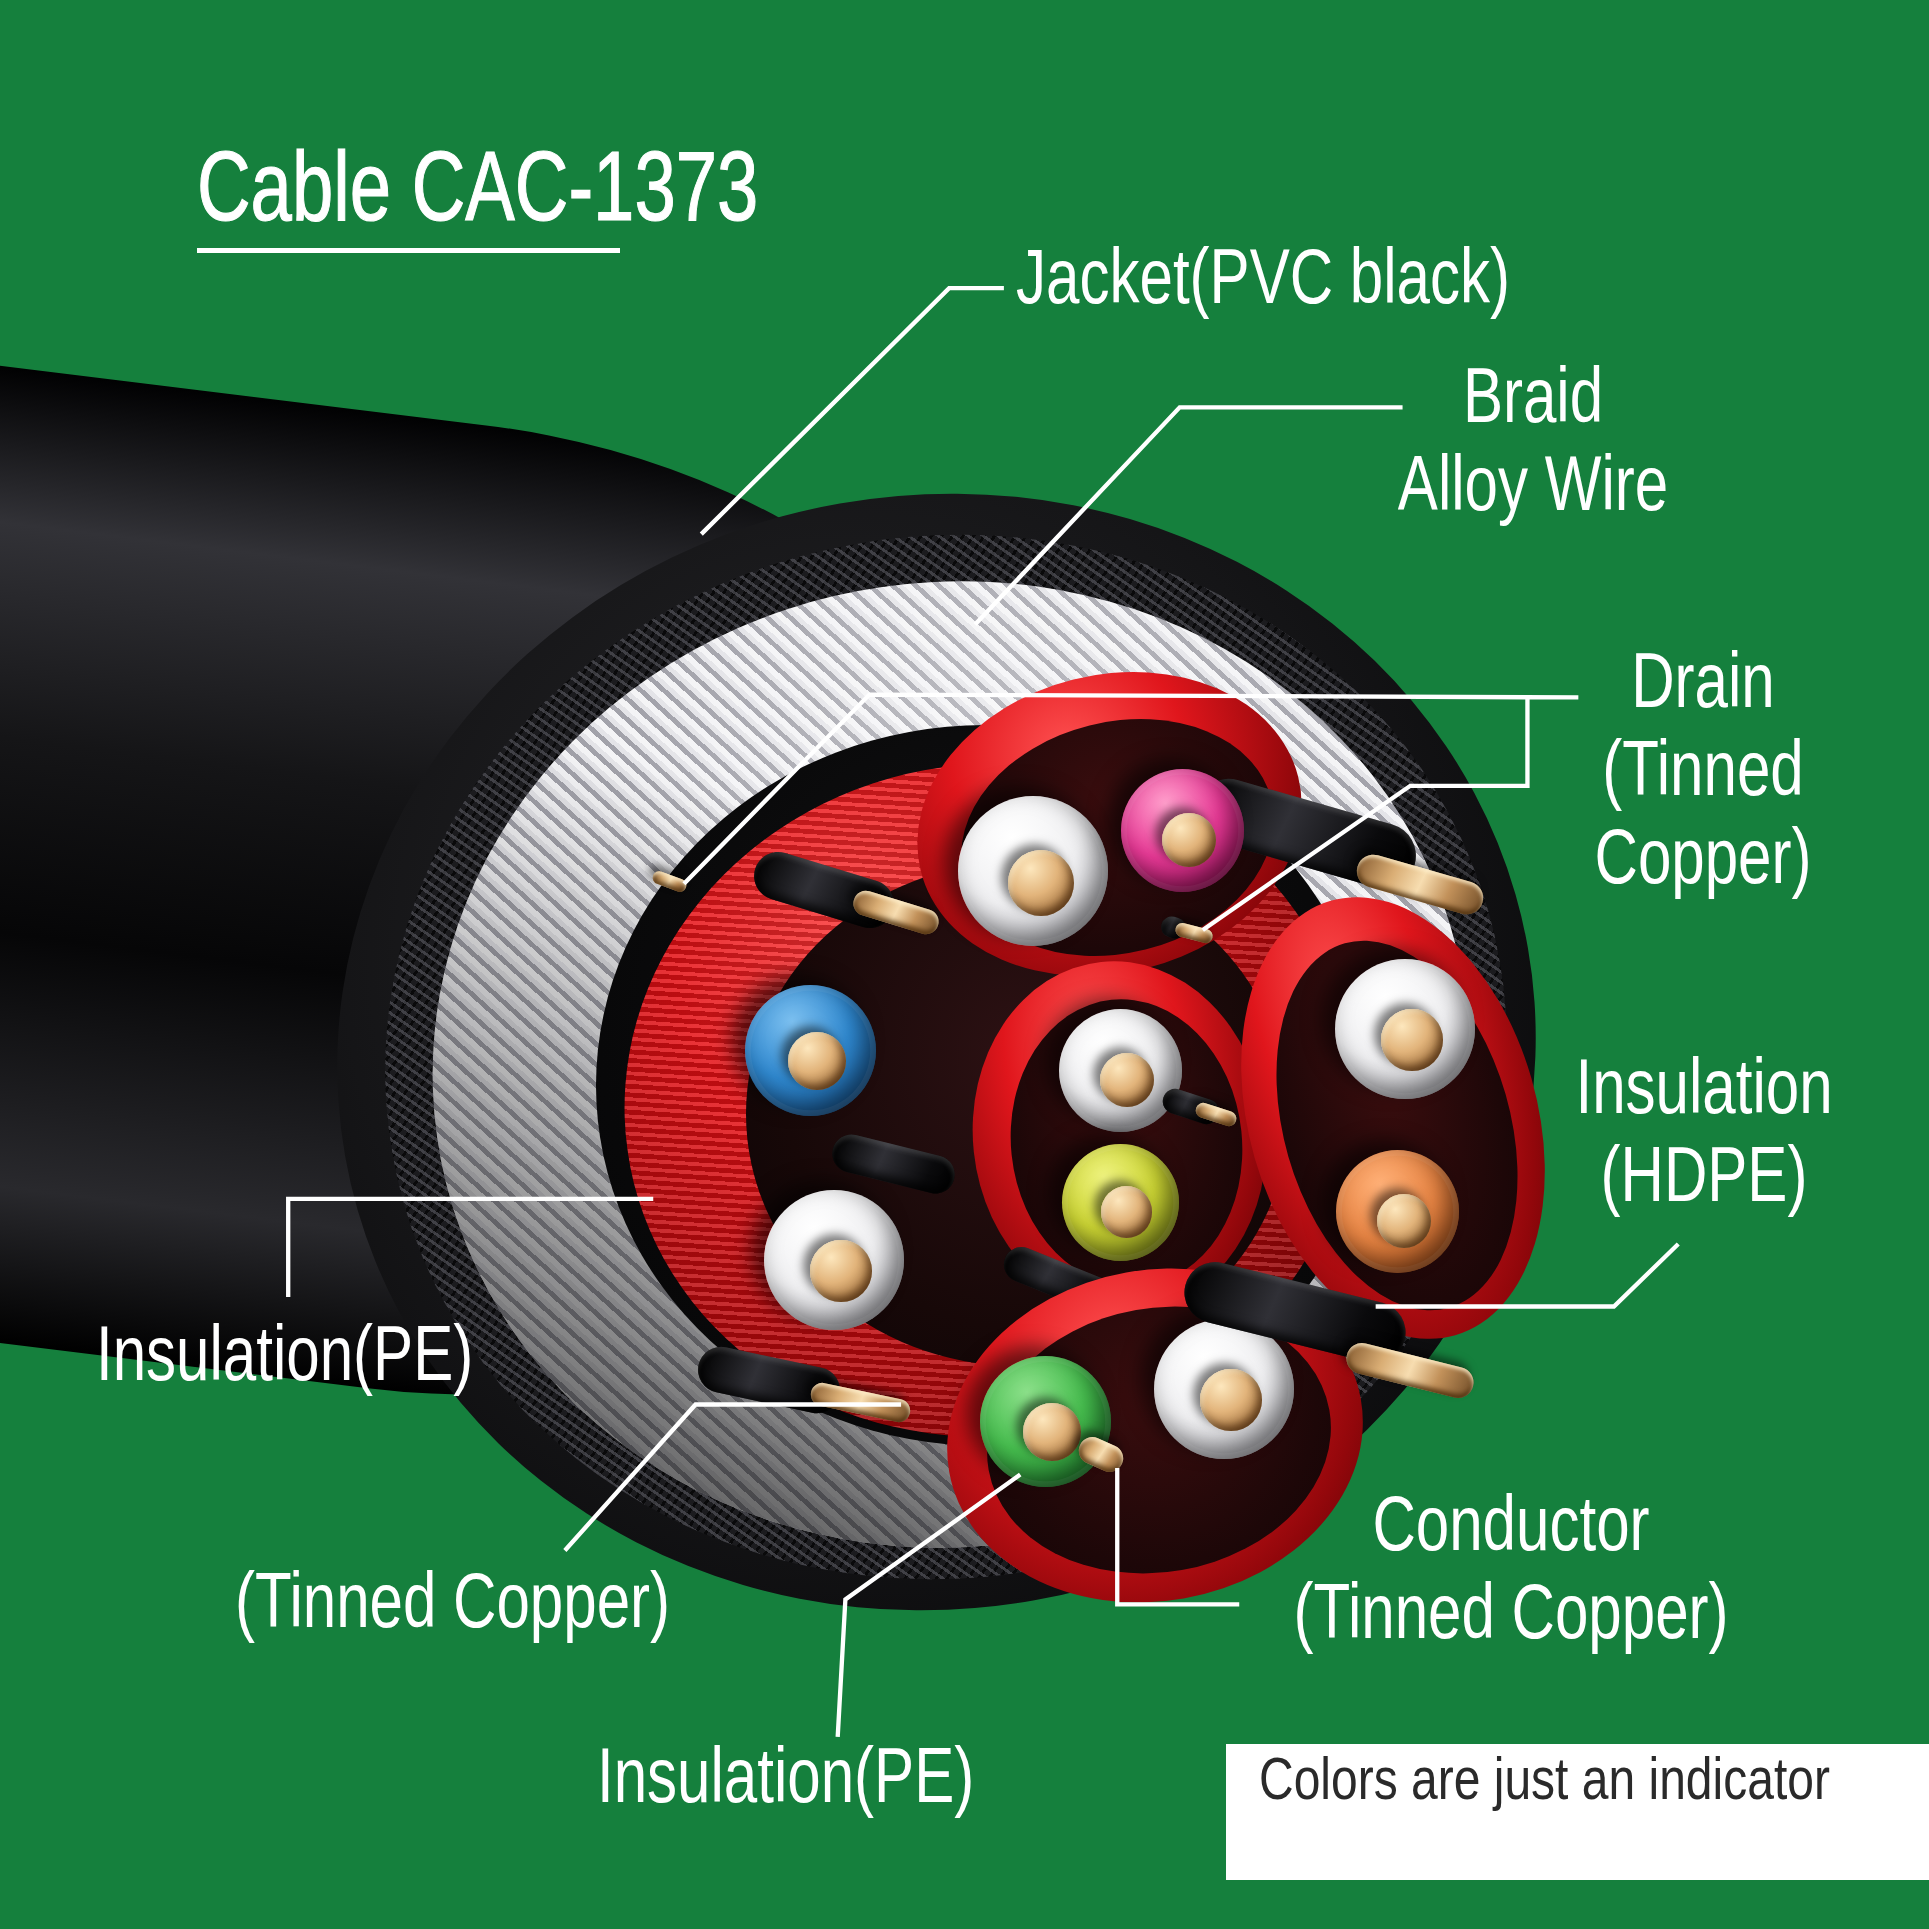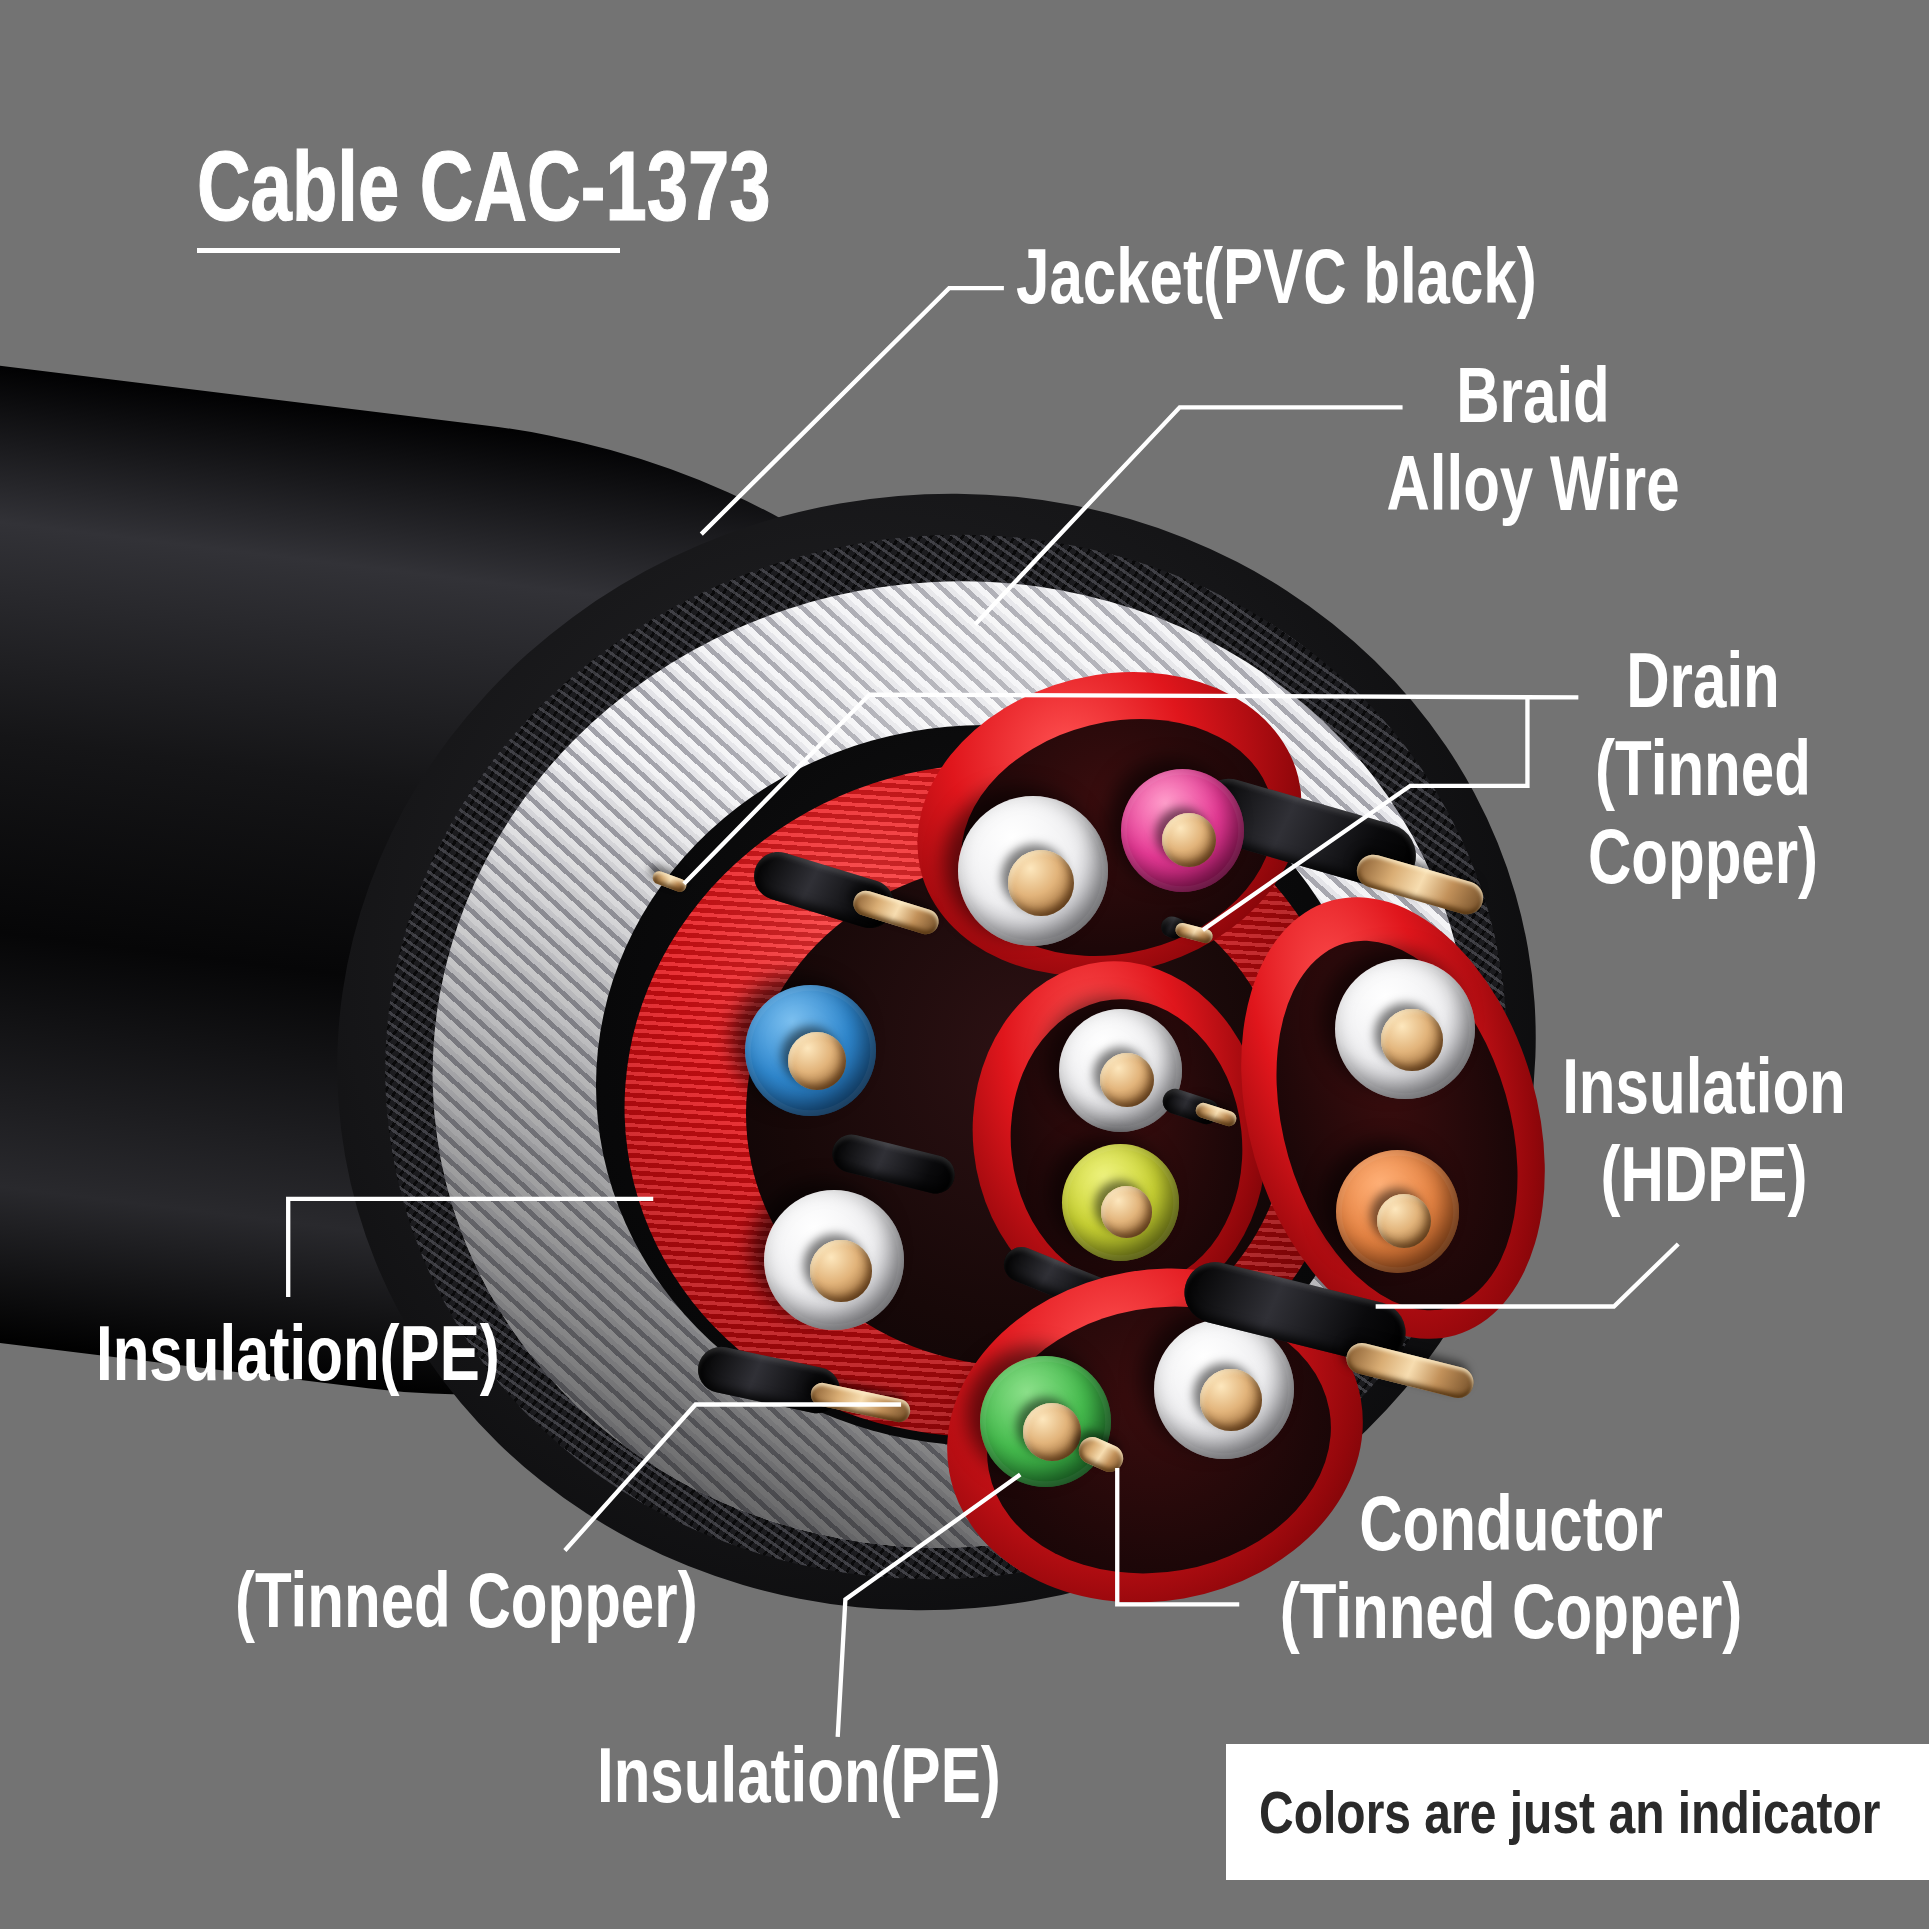--- a/index.html
+++ b/index.html
@@ -3,8 +3,8 @@
 <meta charset="utf-8">
 <style>
   html,body{margin:0;padding:0;background:#000;}
-  #stage{position:relative;width:1929px;height:1929px;background:#737373;overflow:hidden;
-         font-family:"Liberation Sans",sans-serif;font-weight:bold;}
+  #stage{position:relative;width:1929px;height:1929px;background:#15803d;overflow:hidden;
+         font-family:"Liberation Sans",sans-serif;}
   .el{position:absolute;border-radius:50%;}
 
   

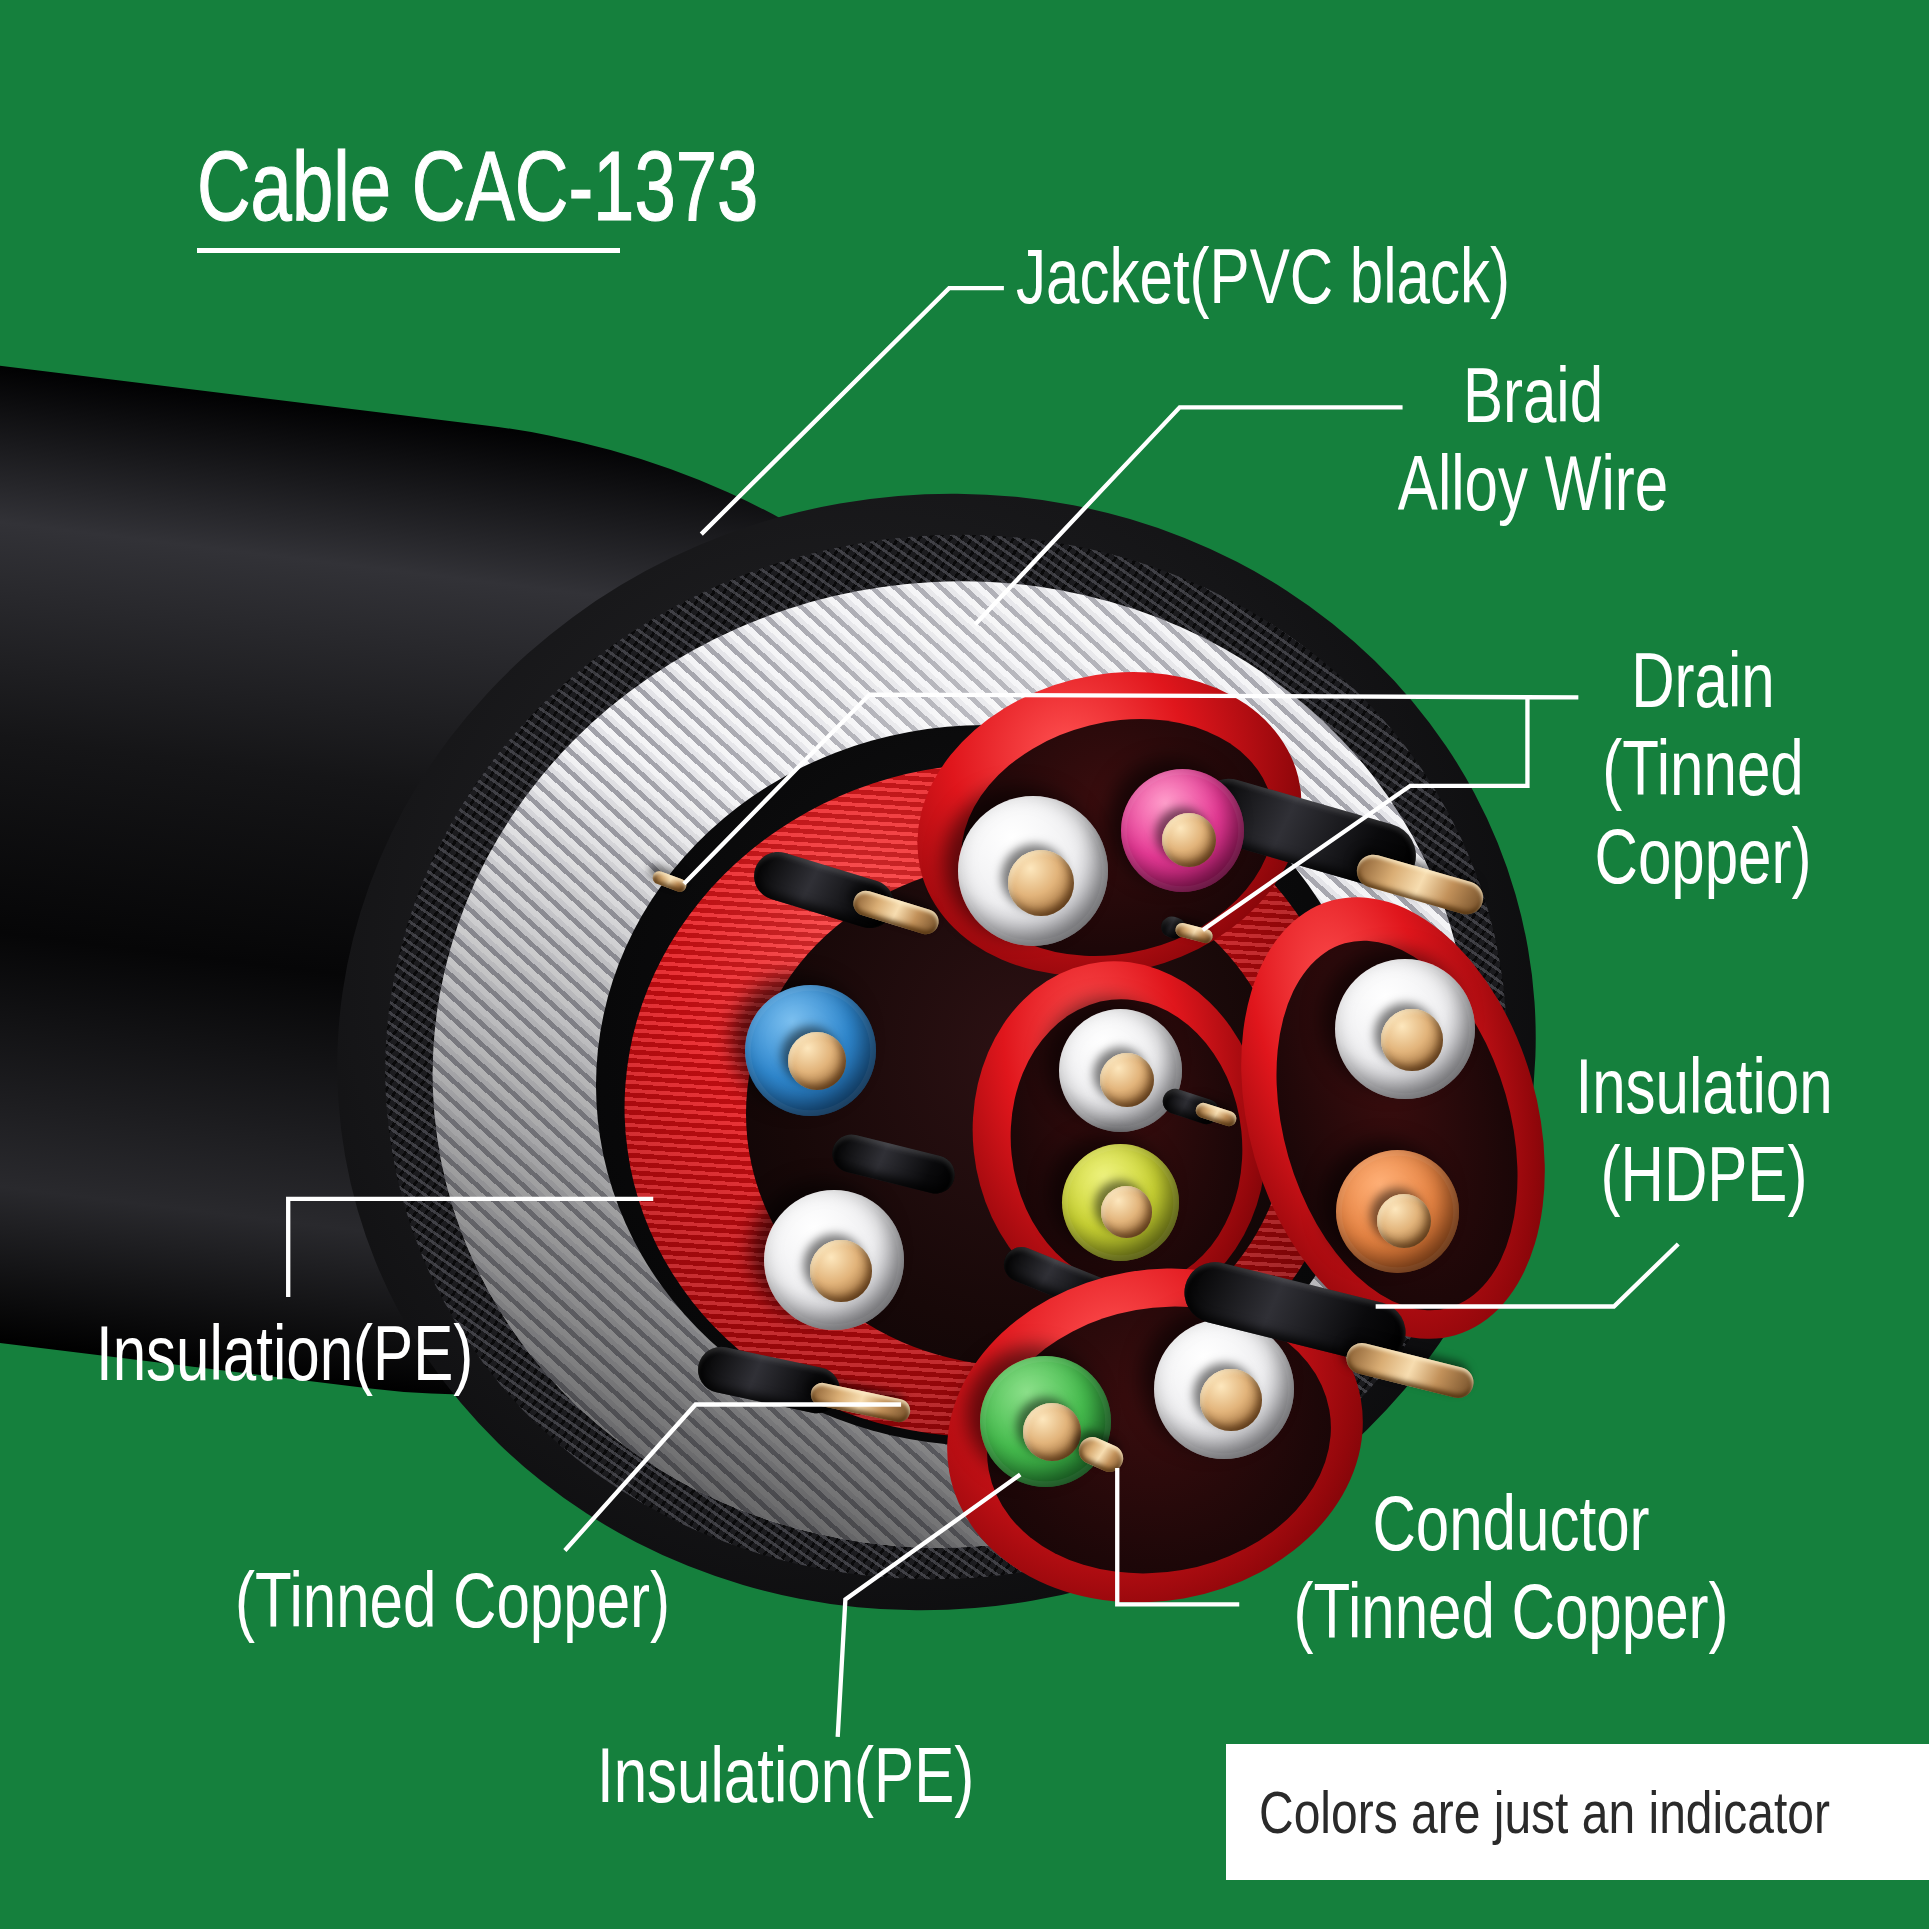--- a/index.html
+++ b/index.html
@@ -79,7 +79,7 @@
          white-space:nowrap;transform:scaleX(.75);transform-origin:left top;-webkit-text-stroke:1.2px #fff;}
   #title-underline{position:absolute;left:197px;top:248px;width:423px;height:4.8px;background:#fff;}
   #note-box{position:absolute;left:1226px;top:1744px;width:703px;height:136px;background:#fff;
-            display:flex;align-items:center;}
+            display:flex;align-items:flex-start;}
   #note-box span{color:#2a2a2a;font-size:60px;white-space:nowrap;margin-left:33px;
                  transform:scaleX(.8);transform-origin:left center;}
 </style>

